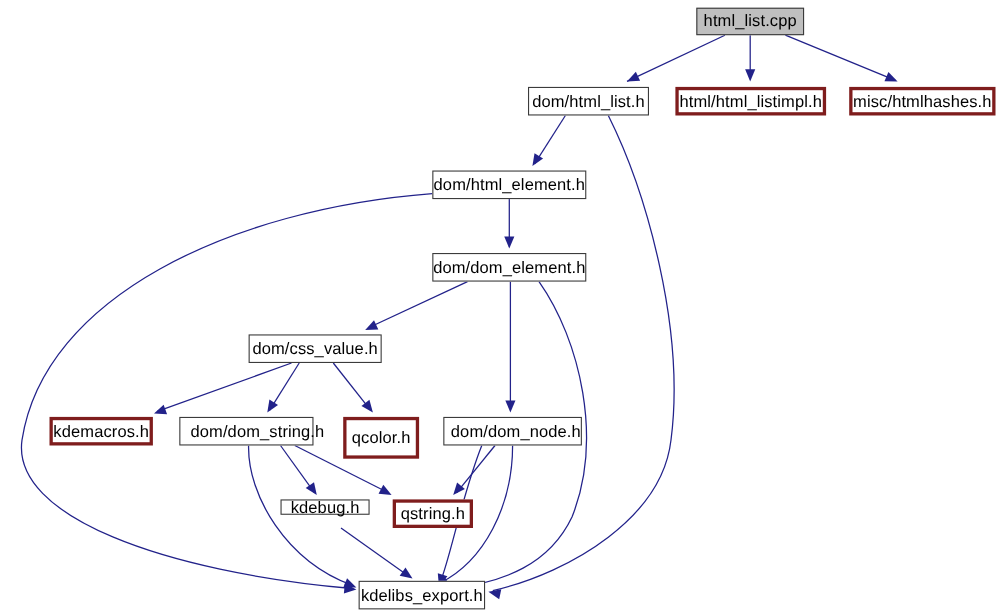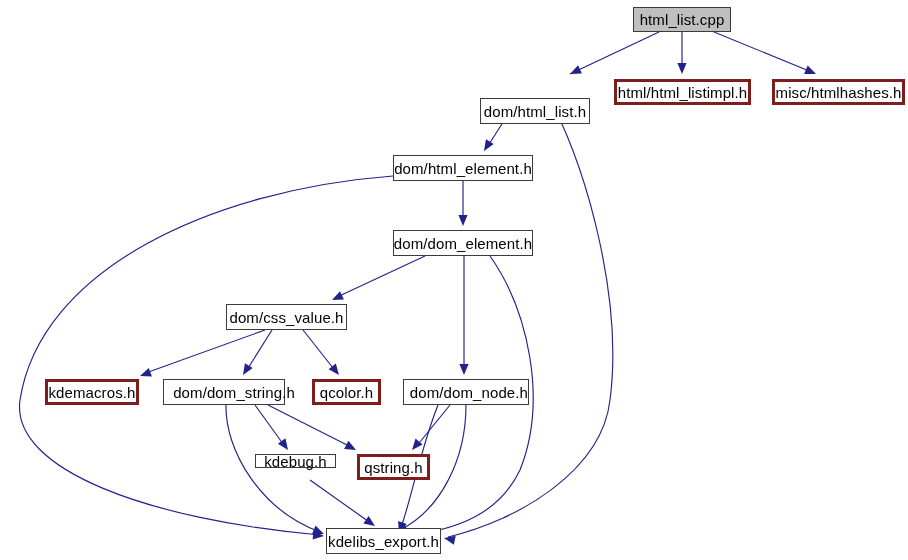--- a/index.html
+++ b/index.html
@@ -111,7 +111,7 @@
       <div class="gnode root" style="left: 633px; top: 7px; width: 98px; height: 25px;">
         <span class="gnode-label">html_list.cpp</span>
       </div>
-      <div class="gnode dark" style="left: 480px; top: 79px; width: 110px; height: 26px; margin-top: 19px;">
+      <div class="gnode dark" style="left: 480px; top: 79px; width: 110px; height: 26px;">
         <span class="gnode-label">dom/html_list.h</span>
       </div>
       <div class="gnode light" style="left: 614px; top: 79px; width: 137px; height: 26px;">

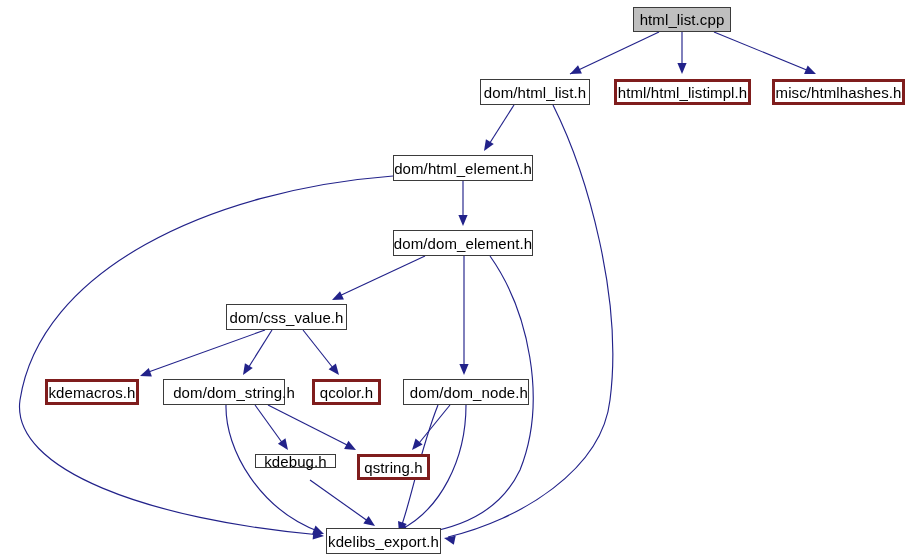--- a/index.html
+++ b/index.html
@@ -135,7 +135,7 @@
       <div class="gnode dark" style="left: 163px; top: 379px; width: 122px; height: 26px; padding-left: 20px;">
         <span class="gnode-label">dom/dom_string.h</span>
       </div>
-      <div class="gnode light" style="left: 312px; top: 379px; width: 69px; height: 26px; text-align: right;">
+      <div class="gnode light" style="left: 312px; top: 379px; width: 69px; height: 38px; text-align: right;">
         <span class="gnode-label">qcolor.h</span>
       </div>
       <div class="gnode dark" style="left: 403px; top: 379px; width: 126px; height: 26px; justify-content: flex-end;">

